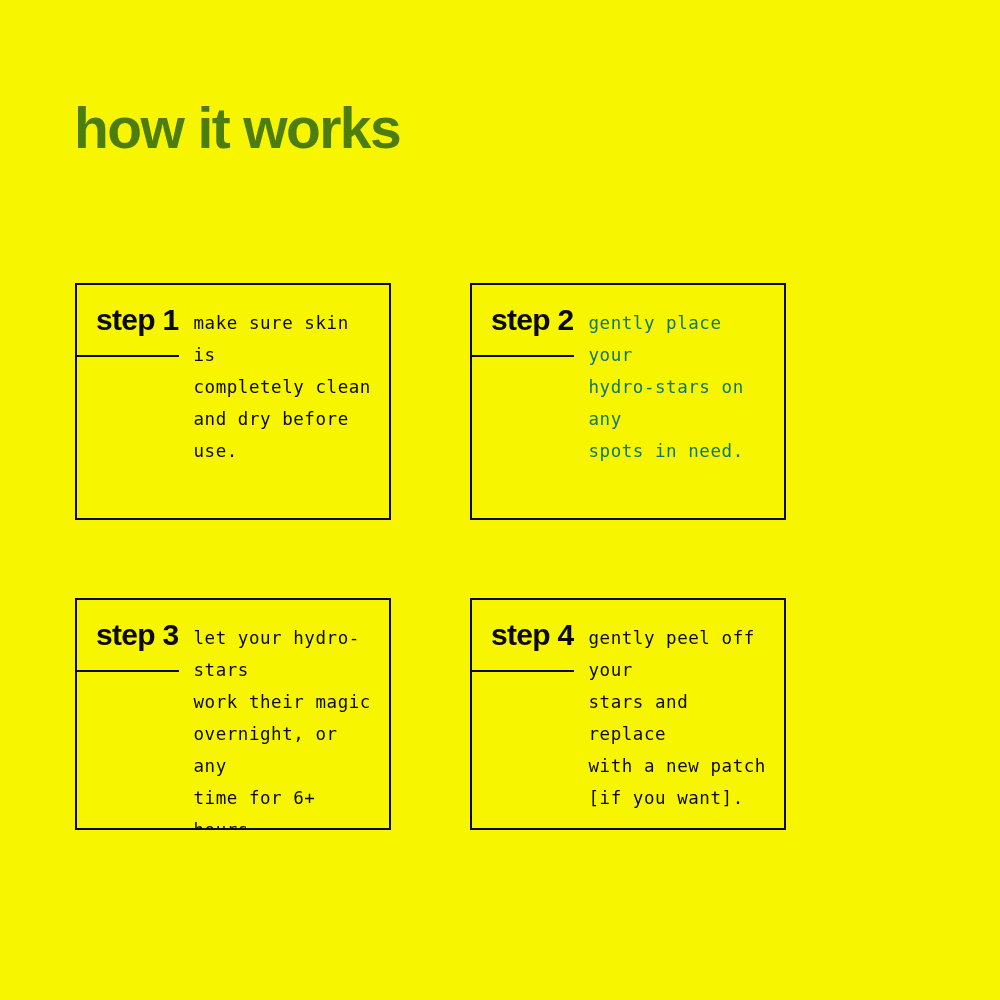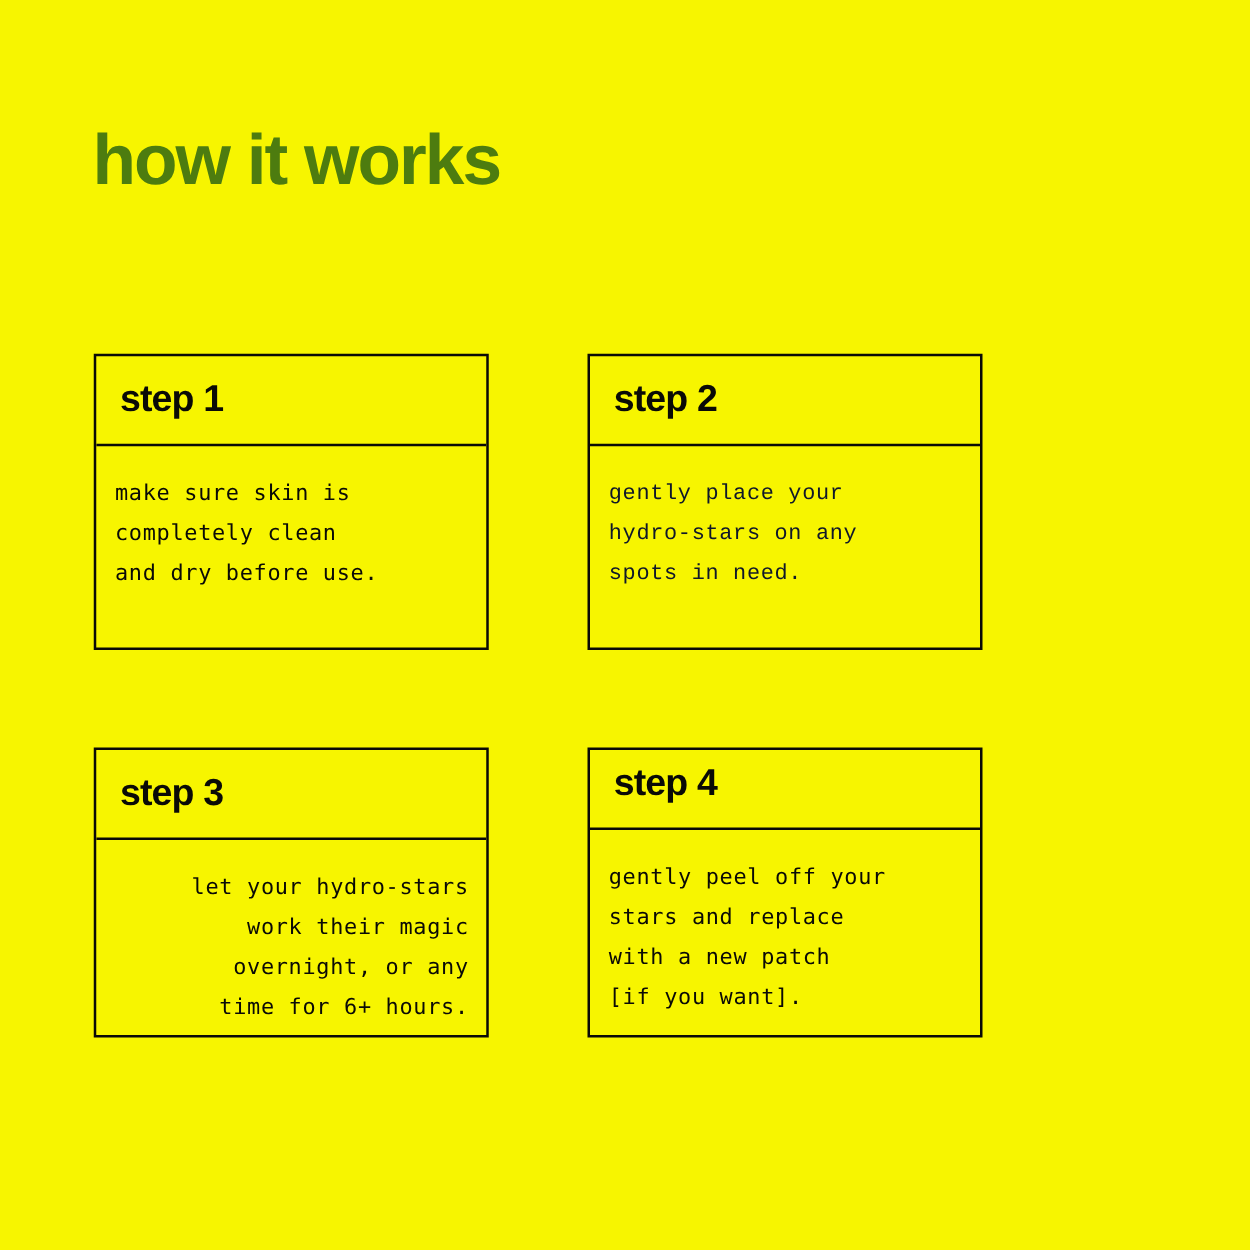--- a/index.html
+++ b/index.html
@@ -54,7 +54,7 @@
     box-sizing: border-box;
     background: transparent;
     display: flex;
-    flex-direction: column;
+    flex-direction: row;
     overflow: hidden;
   }
 

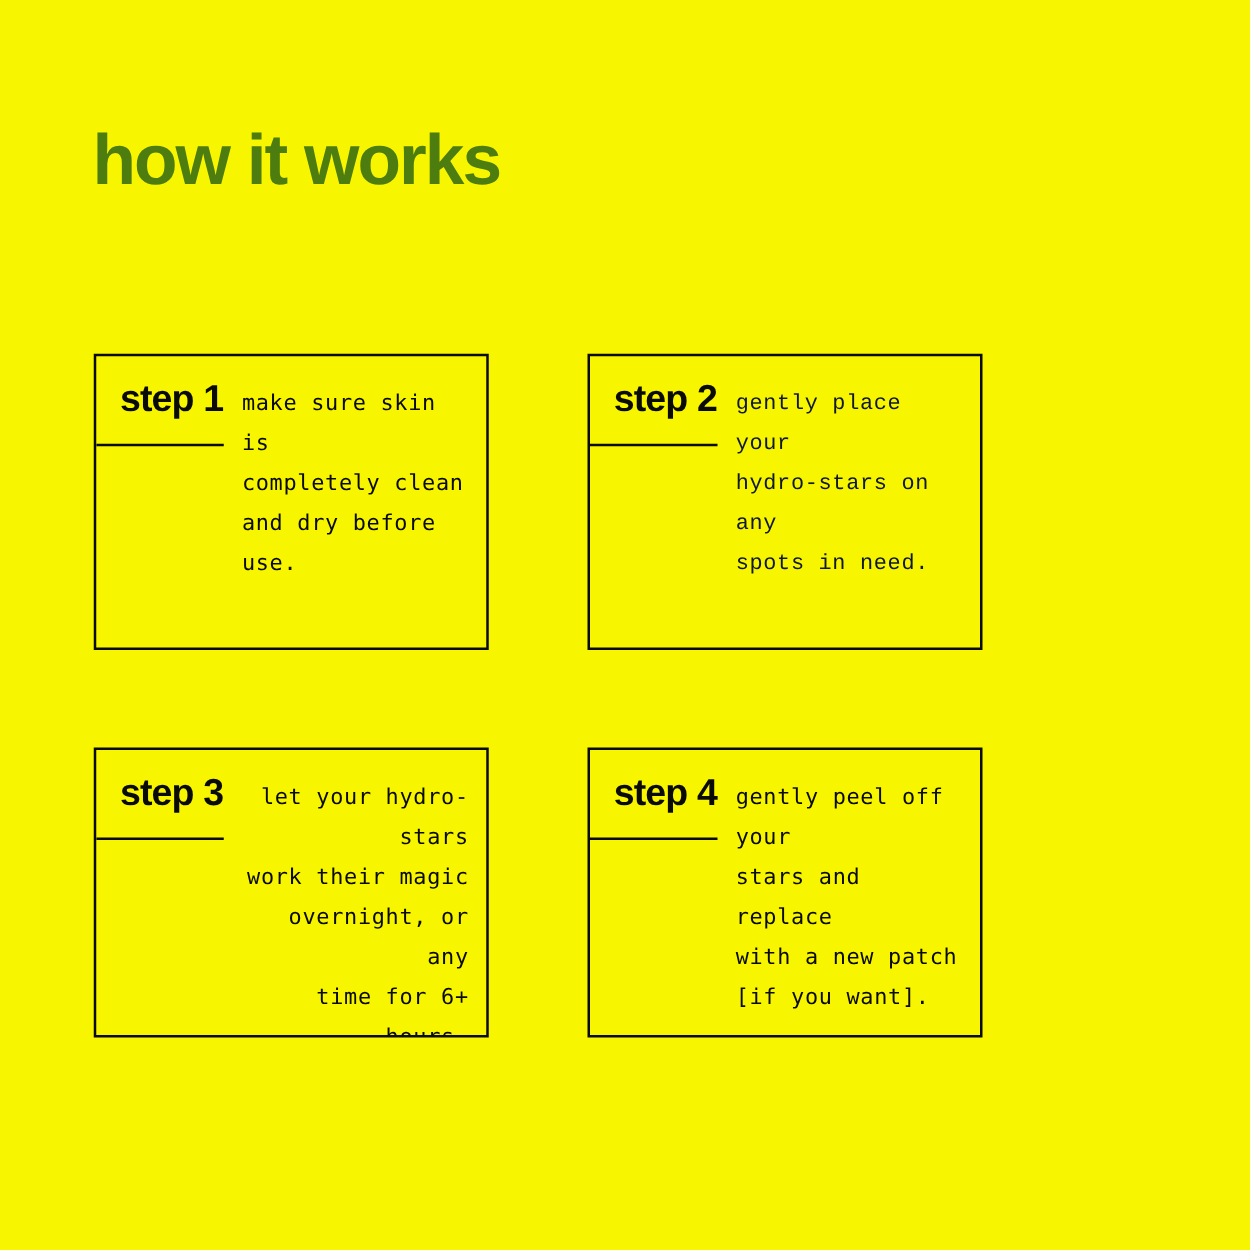--- a/index.html
+++ b/index.html
@@ -119,7 +119,7 @@
         <span class="step-card-title" style="color: rgb(10, 10, 6);">step 2</span>
       </div>
       <div class="step-card-body">
-        <p class="step-card-text" style="color: #0f172a; font-family: Liberation Mono, monospace;">gently place your
+        <p class="step-card-text" style="color: #0f766e;">gently place your
 hydro-stars on any
 spots in need.</p>
       </div>

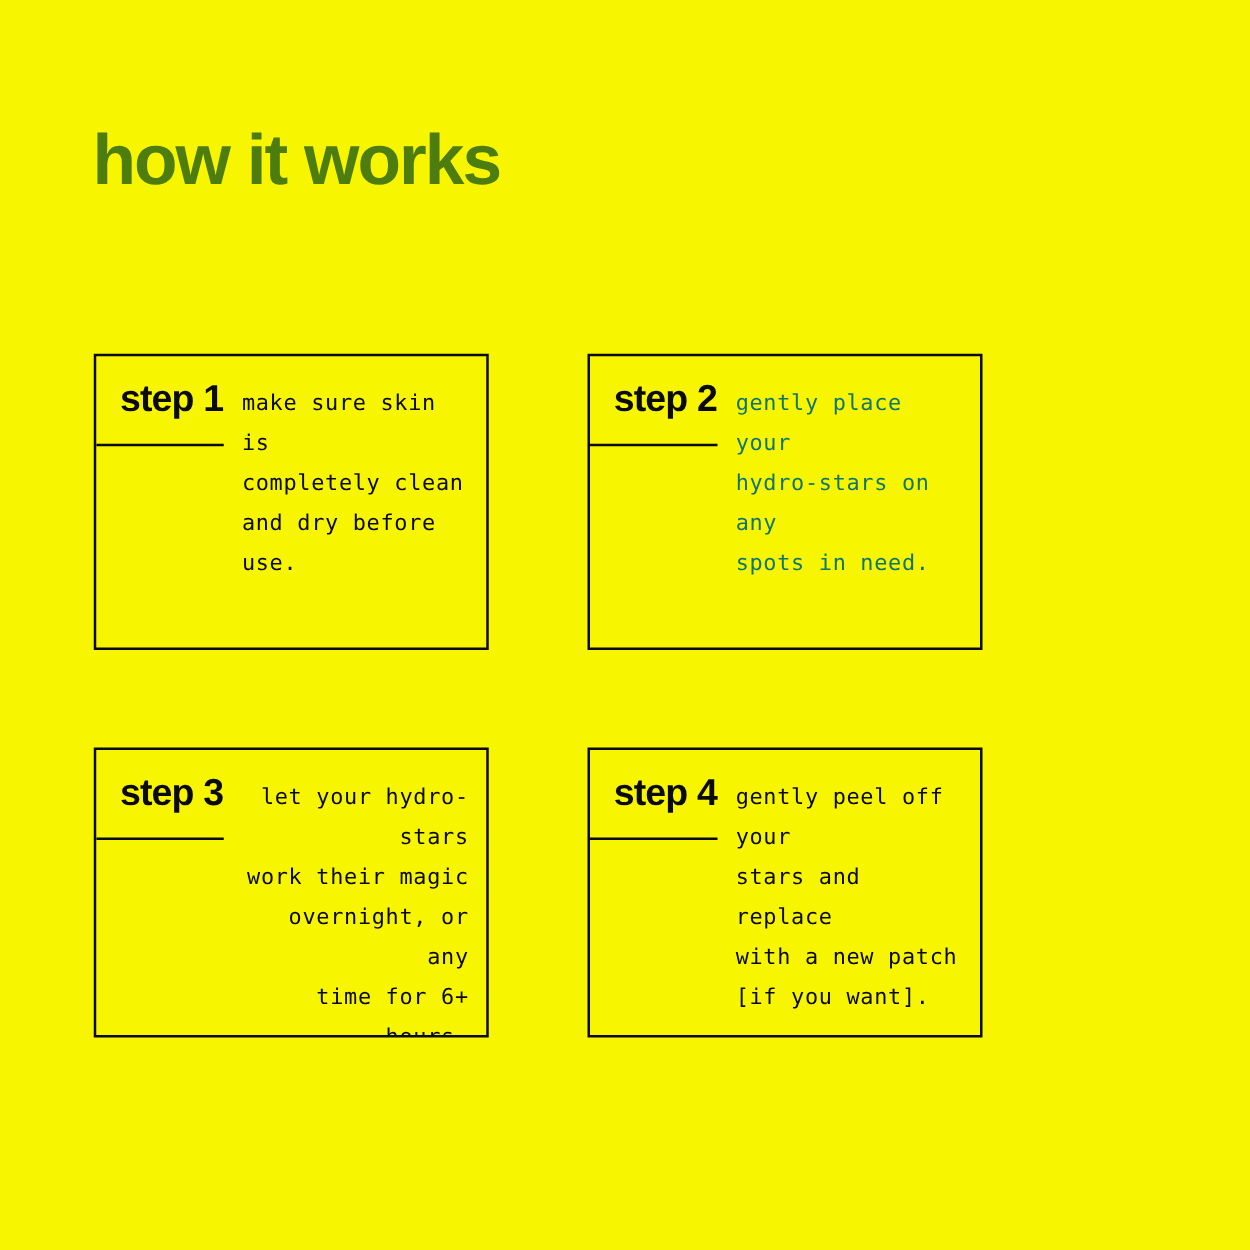--- a/index.html
+++ b/index.html
@@ -125,7 +125,7 @@
       </div>
     </div>
 
-    <div class="step-card" style="border-color: rgb(10, 10, 6); text-align: right;">
+    <div class="step-card" style="border-color: rgb(10, 10, 6);">
       <div class="step-card-header" style="border-bottom-color: rgb(10, 10, 6);">
         <span class="step-card-title" style="color: rgb(10, 10, 6);">step 3</span>
       </div>

